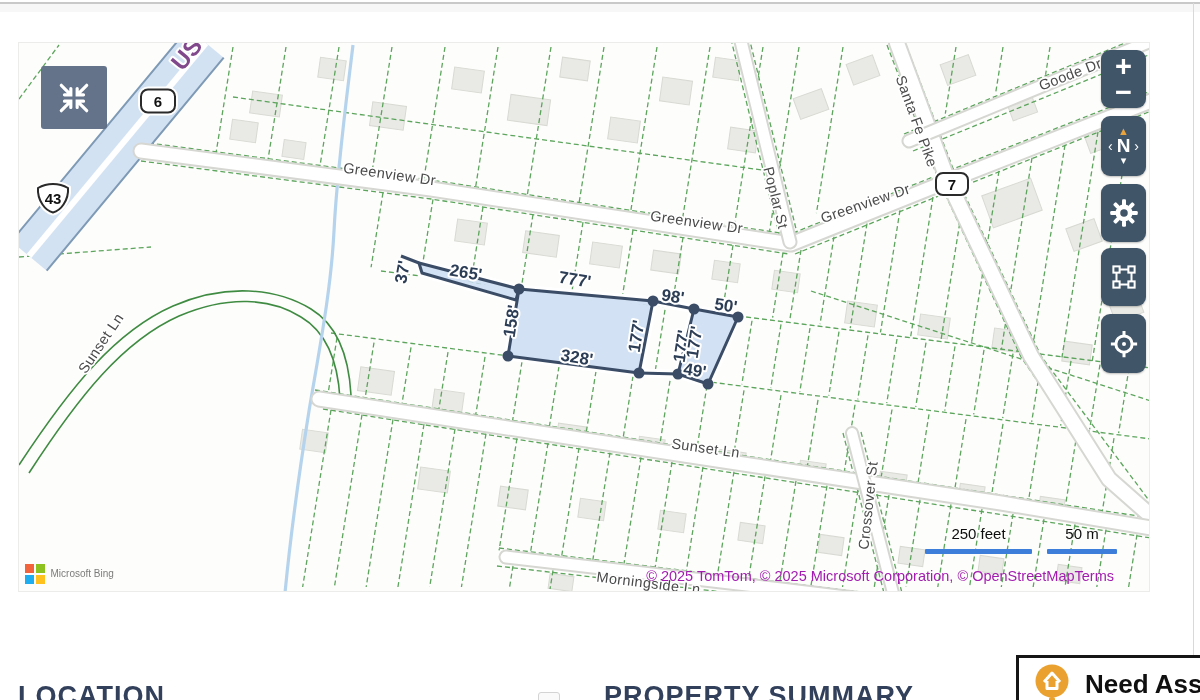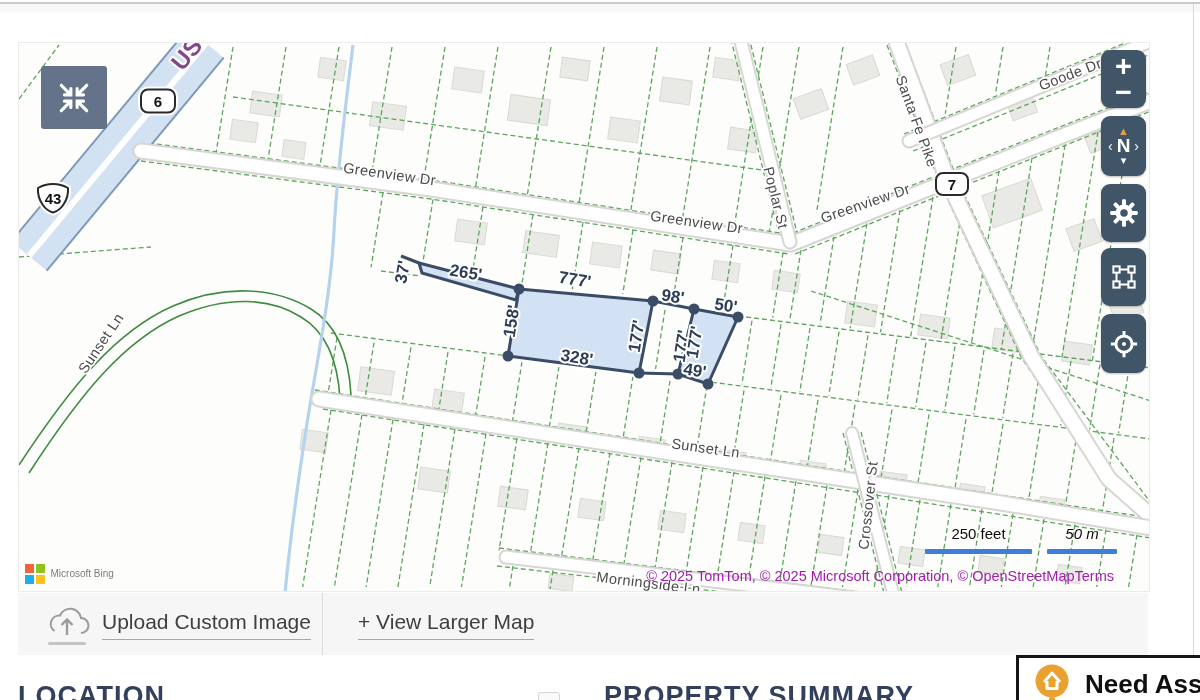--- a/index.html
+++ b/index.html
@@ -374,7 +374,7 @@
 
     <div class="scale-label" style="left:906px;top:482px;width:107px;">250 feet</div>
     <div class="scale-bar" style="left:906px;top:506px;width:107px;"></div>
-    <div class="scale-label" style="left:1028px;top:482px;width:70px;font-style:italic;">50 m</div>
+    <div class="scale-label" style="left:1028px;top:482px;width:70px;">50 m</div>
     <div class="scale-bar" style="left:1028px;top:506px;width:70px;"></div>
 
     <div class="attribution">

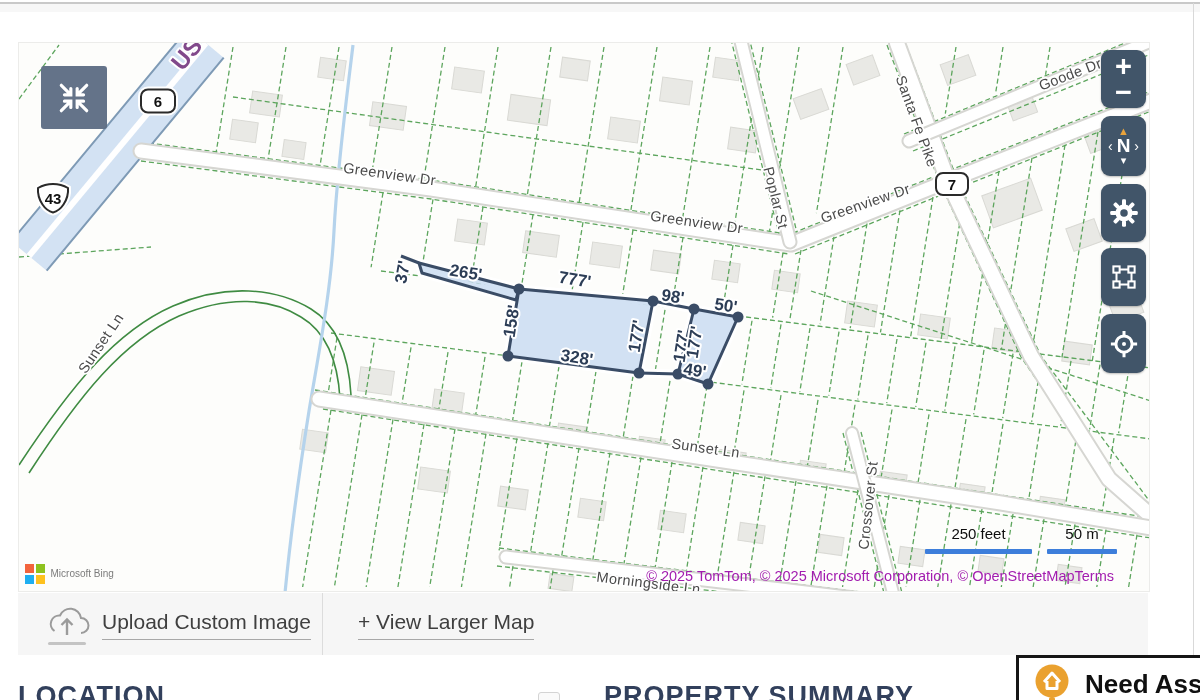--- a/index.html
+++ b/index.html
@@ -393,16 +393,6 @@
     </div>
   </div>
 
-  <div class="toolbar">
-    <svg style="position:absolute;left:26px;top:12px;" width="48" height="36" viewBox="0 0 48 36" fill="none" stroke="#9b9b9b">
-      <path d="M37,28 a7.5,7.5 0 0 0 0,-15 a11,11 0 0 0 -21,-2.5 a8.5,8.5 0 0 0 -5.5,15.5" stroke-width="2"></path>
-      <path d="M23,30 V15 M17.5,20 L23,14.5 L28.5,20" stroke-width="2.4"></path>
-    </svg>
-    <div class="cloud-underline"></div>
-    <span class="tb-link" style="left:84px;">Upload Custom Image</span>
-    <div class="tb-divider"></div>
-    <span class="tb-link" style="left:340px;">+ View Larger Map</span>
-  </div>
 
   <div class="section-title" style="left:18px;">LOCATION</div>
   <div class="summary-icon"></div>

